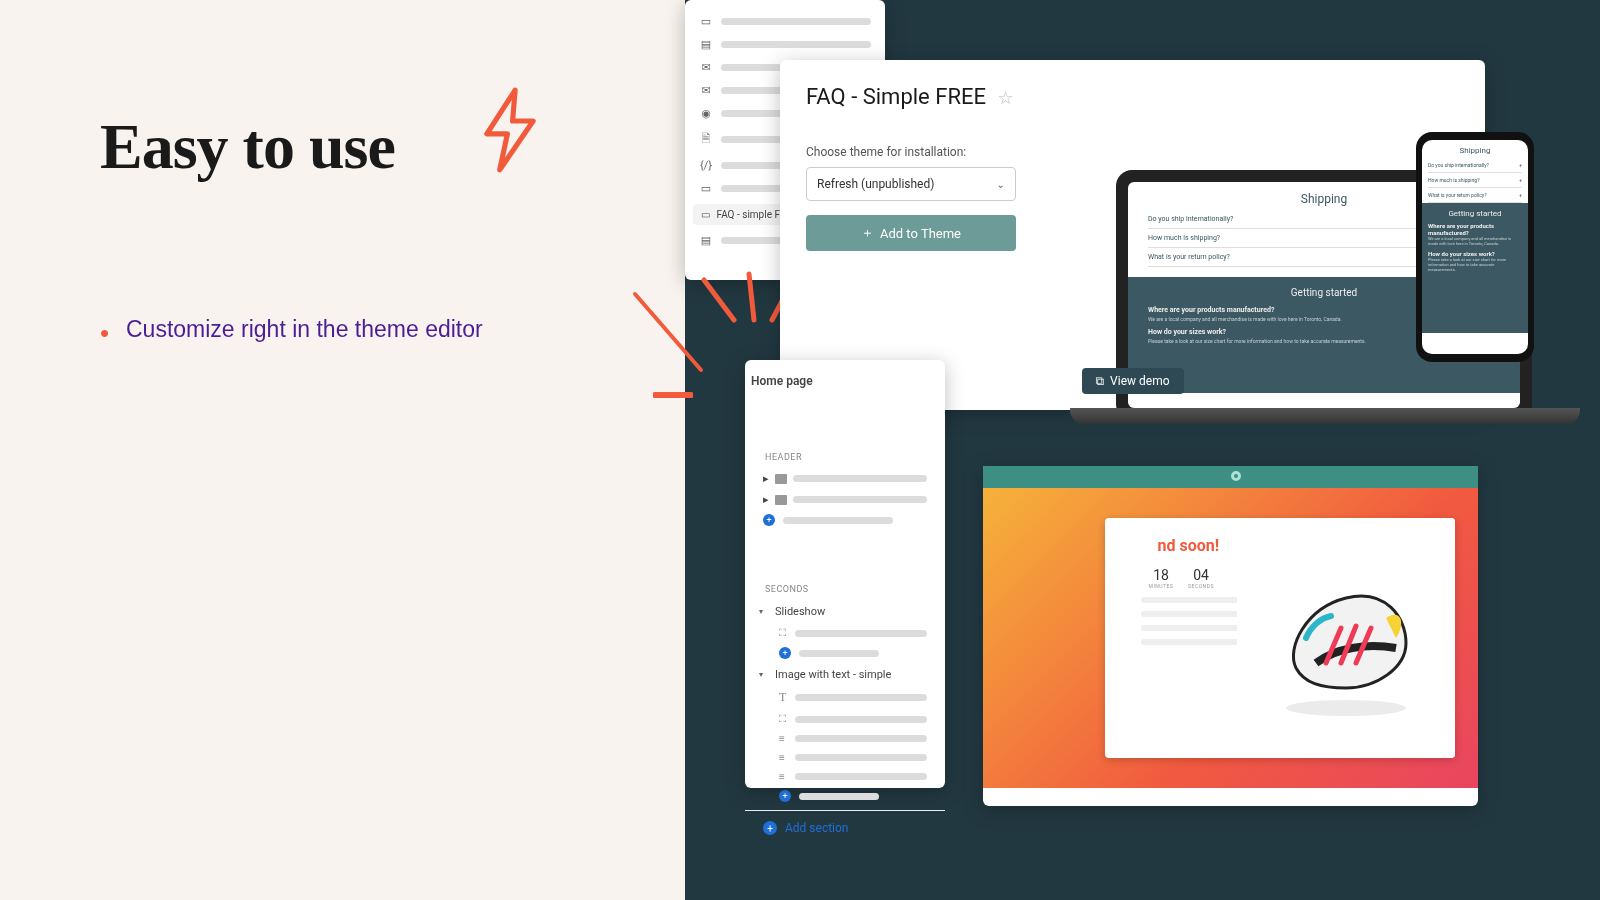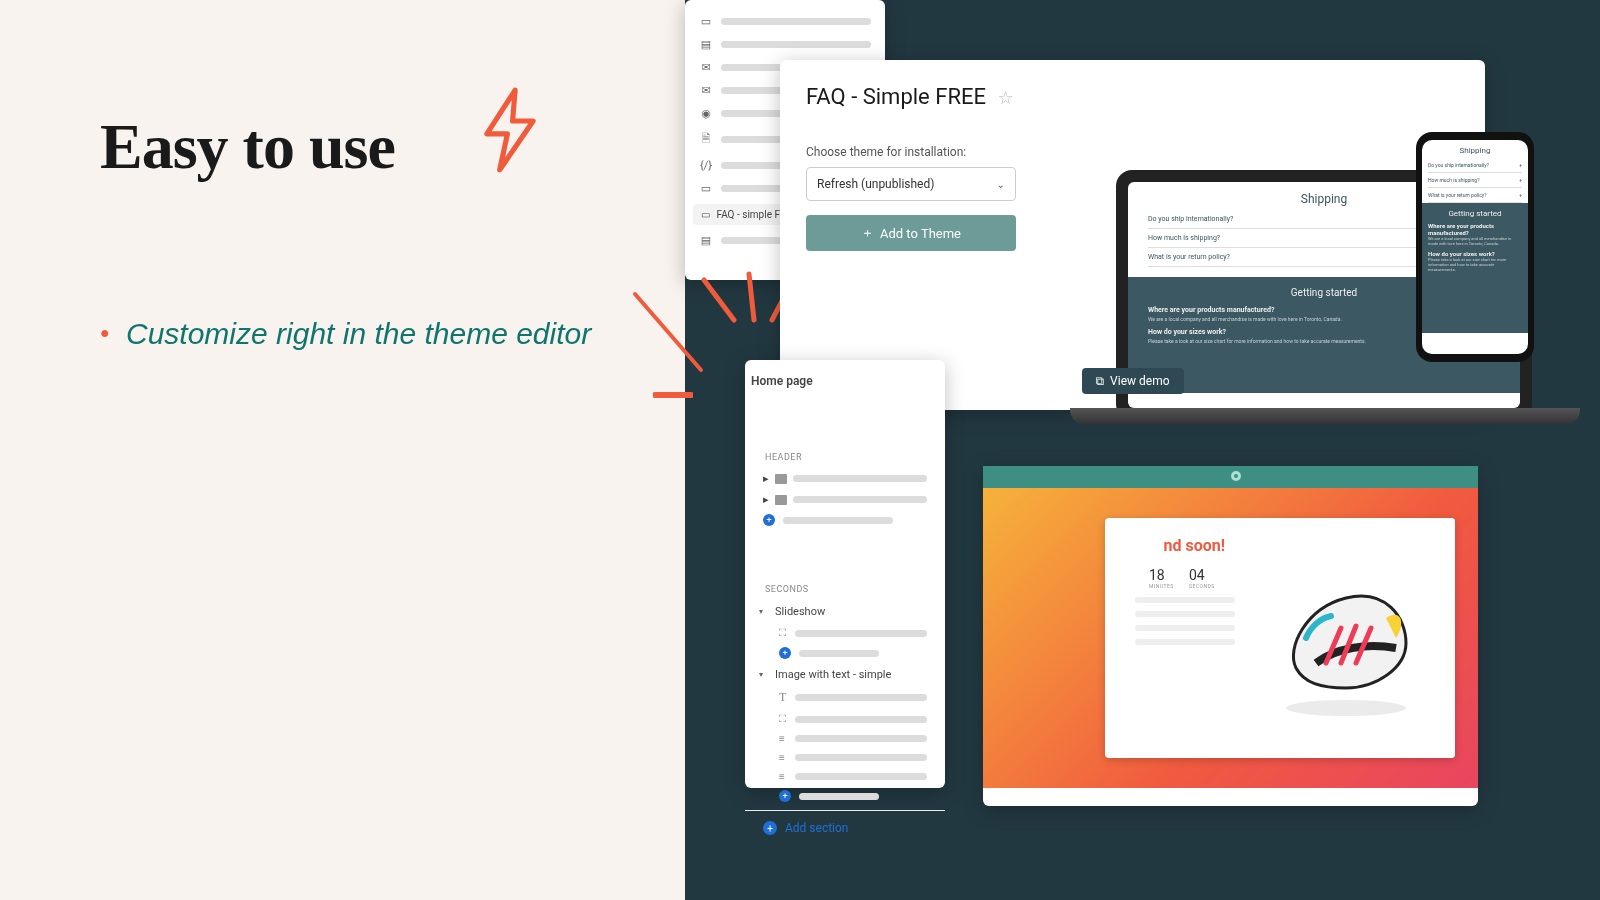--- a/index.html
+++ b/index.html
@@ -11,7 +11,7 @@
   .headline { font-family: Georgia, "Times New Roman", serif; font-size: 64px; font-weight: 700; color: #1a1a1a; letter-spacing: -1px; }
   .bolt { position: absolute; top: 85px; left: 470px; width: 80px; height: 90px; }
   .bullets { margin-top: 130px; }
-  .bullets li { list-style: none; position: relative; padding-left: 26px; font-size: 30px; line-height: 1.35; color: #0f766e; margin-bottom: 14px; font-family: -apple-system, sans-serif; font-style: italic; }
+  .bullets li { list-style: none; position: relative; padding-left: 26px; font-size: 23px; line-height: 1.35; color: #4c1d95; margin-bottom: 14px; font-family: -apple-system, sans-serif; }
   .bullets li::before { content:"•"; position:absolute; left:0; top:2px; color:#f25a3c; font-size:26px; }
 
   .panel { position:absolute; background:#fff; border-radius:6px; box-shadow:0 4px 20px rgba(0,0,0,.25); }

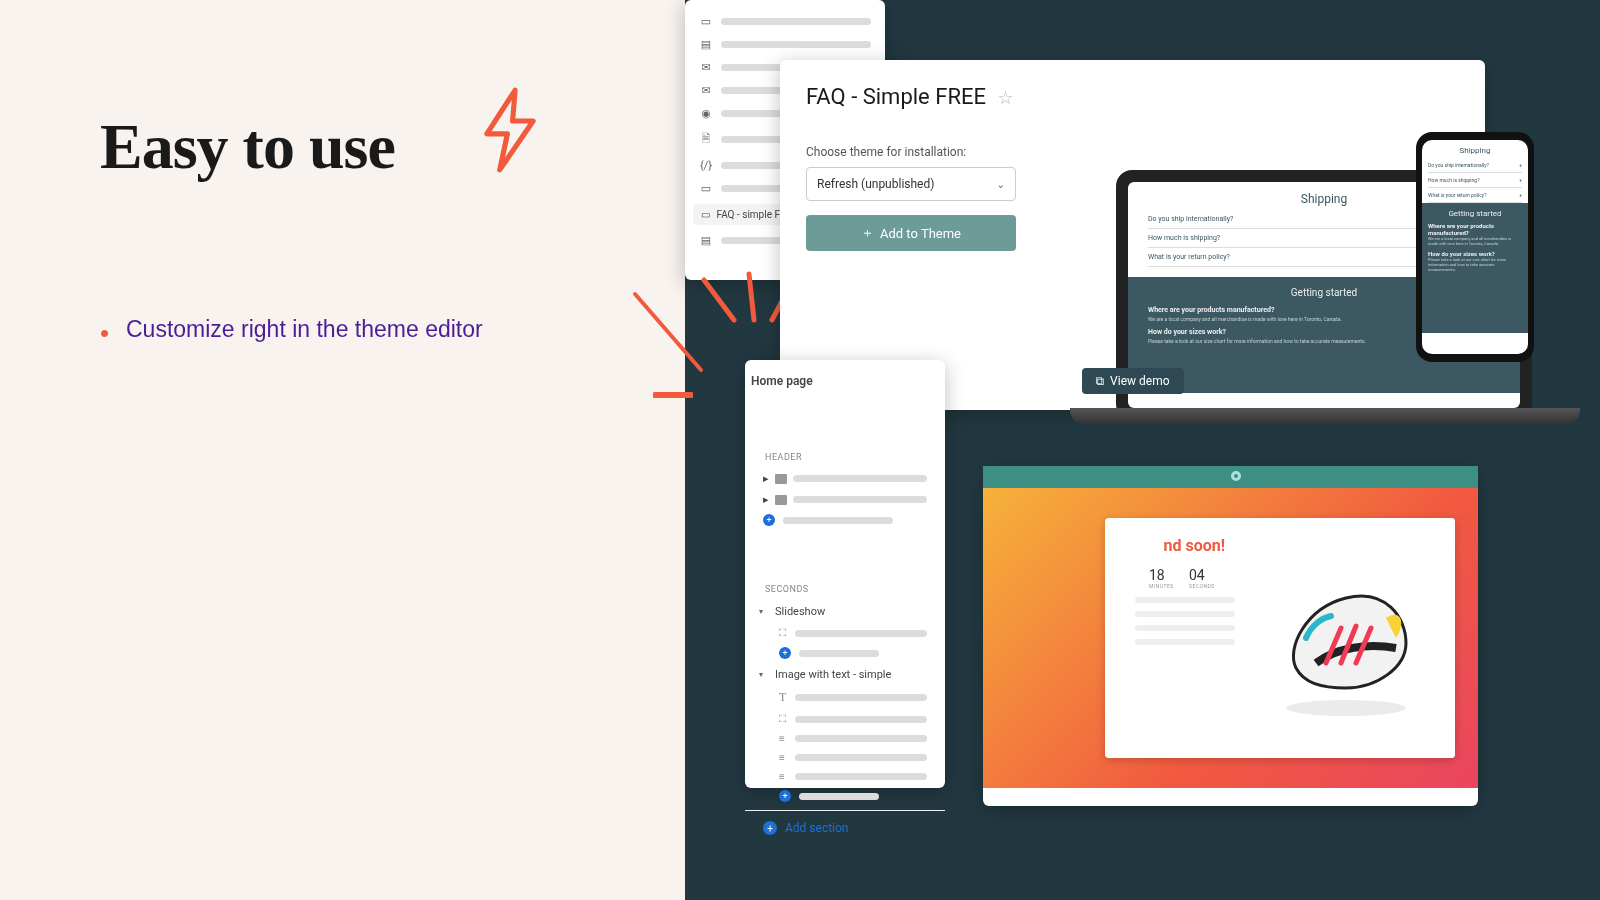--- a/index.html
+++ b/index.html
@@ -74,7 +74,7 @@
   .demo .topbar{ height:22px; background:#3e8f83;}
   .demo .hero{ height:300px; background:linear-gradient(135deg,#f6b23a 0%,#f15a3f 60%,#e94560 100%); position:relative;}
   .demo .card{ position:absolute; top:30px; left:122px; width:350px; height:240px; background:#fff; border-radius:4px; overflow:hidden; box-shadow:0 2px 8px rgba(0,0,0,.2);}
-  .demo .txtcol{ float:left; width:130px; padding:18px 10px;}
+  .demo .txtcol{ float:left; width:130px; padding:18px 16px;}
   .demo .end{ color:#f15a3f; font-weight:700; font-size:16px; text-align:right;}
   .demo .tiles{ margin-top:12px; display:flex; gap:4px; justify-content:flex-end;}
   .demo .tile{ width:36px; }

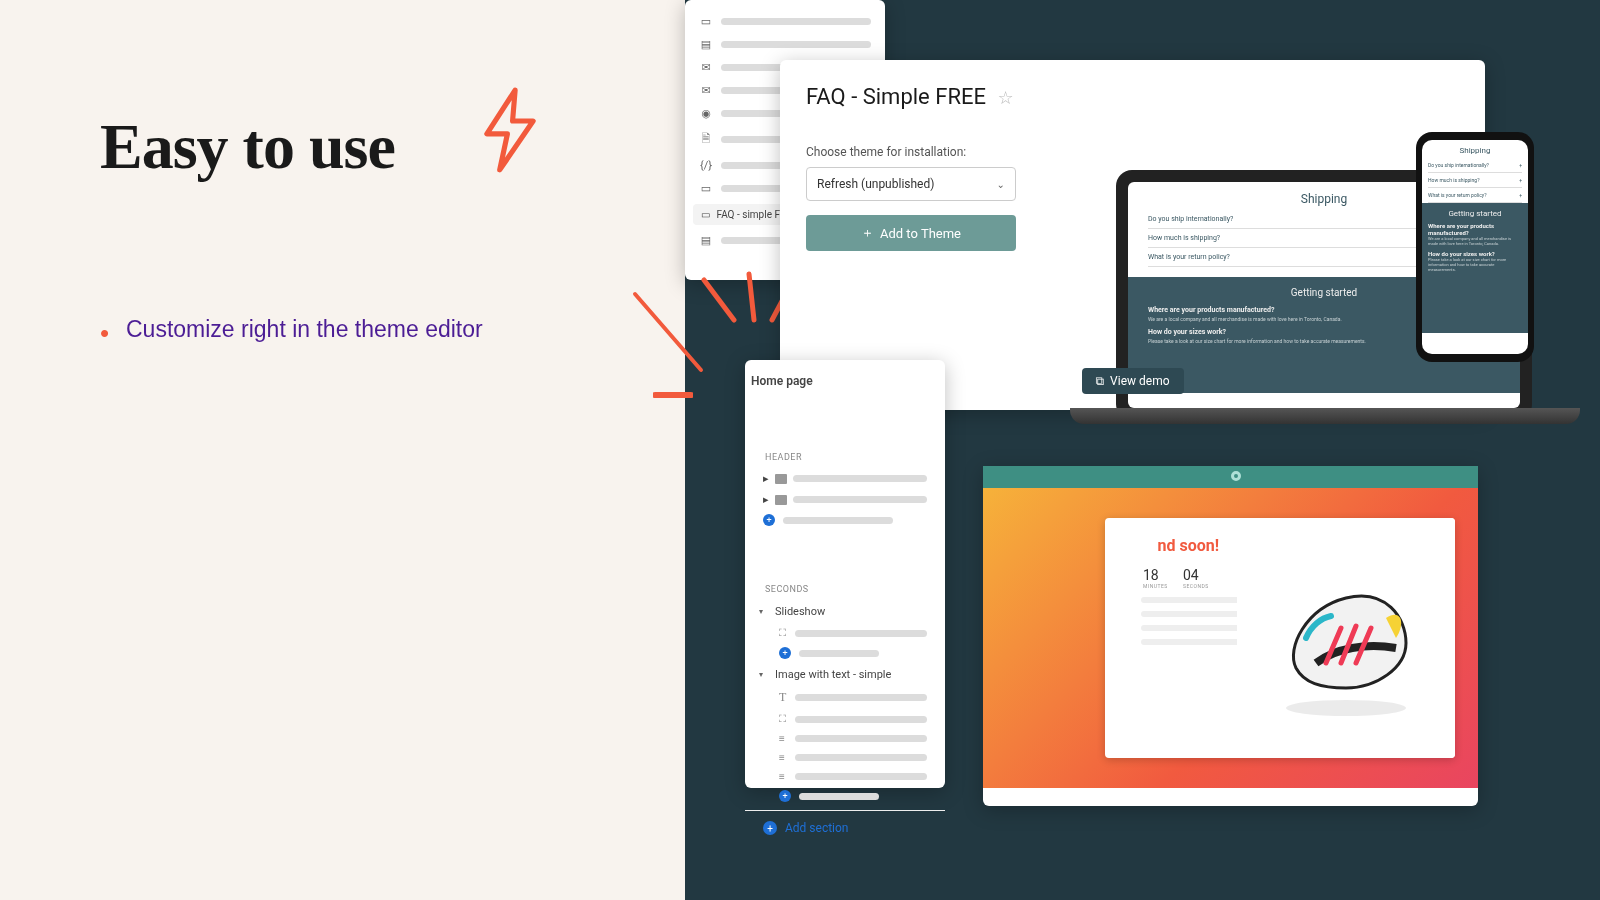--- a/index.html
+++ b/index.html
@@ -77,7 +77,7 @@
   .demo .txtcol{ float:left; width:130px; padding:18px 16px;}
   .demo .end{ color:#f15a3f; font-weight:700; font-size:16px; text-align:right;}
   .demo .tiles{ margin-top:12px; display:flex; gap:4px; justify-content:flex-end;}
-  .demo .tile{ width:36px; }
+  .demo .tile{ width:36px; text-align:center; }
   .demo .tile .n{ font-size:14px; color:#333;}
   .demo .tile .l{ font-size:5px; color:#999; letter-spacing:.5px;}
   .demo .sk{ height:6px; background:#eee; border-radius:3px; margin:8px 0 0 20px;}

